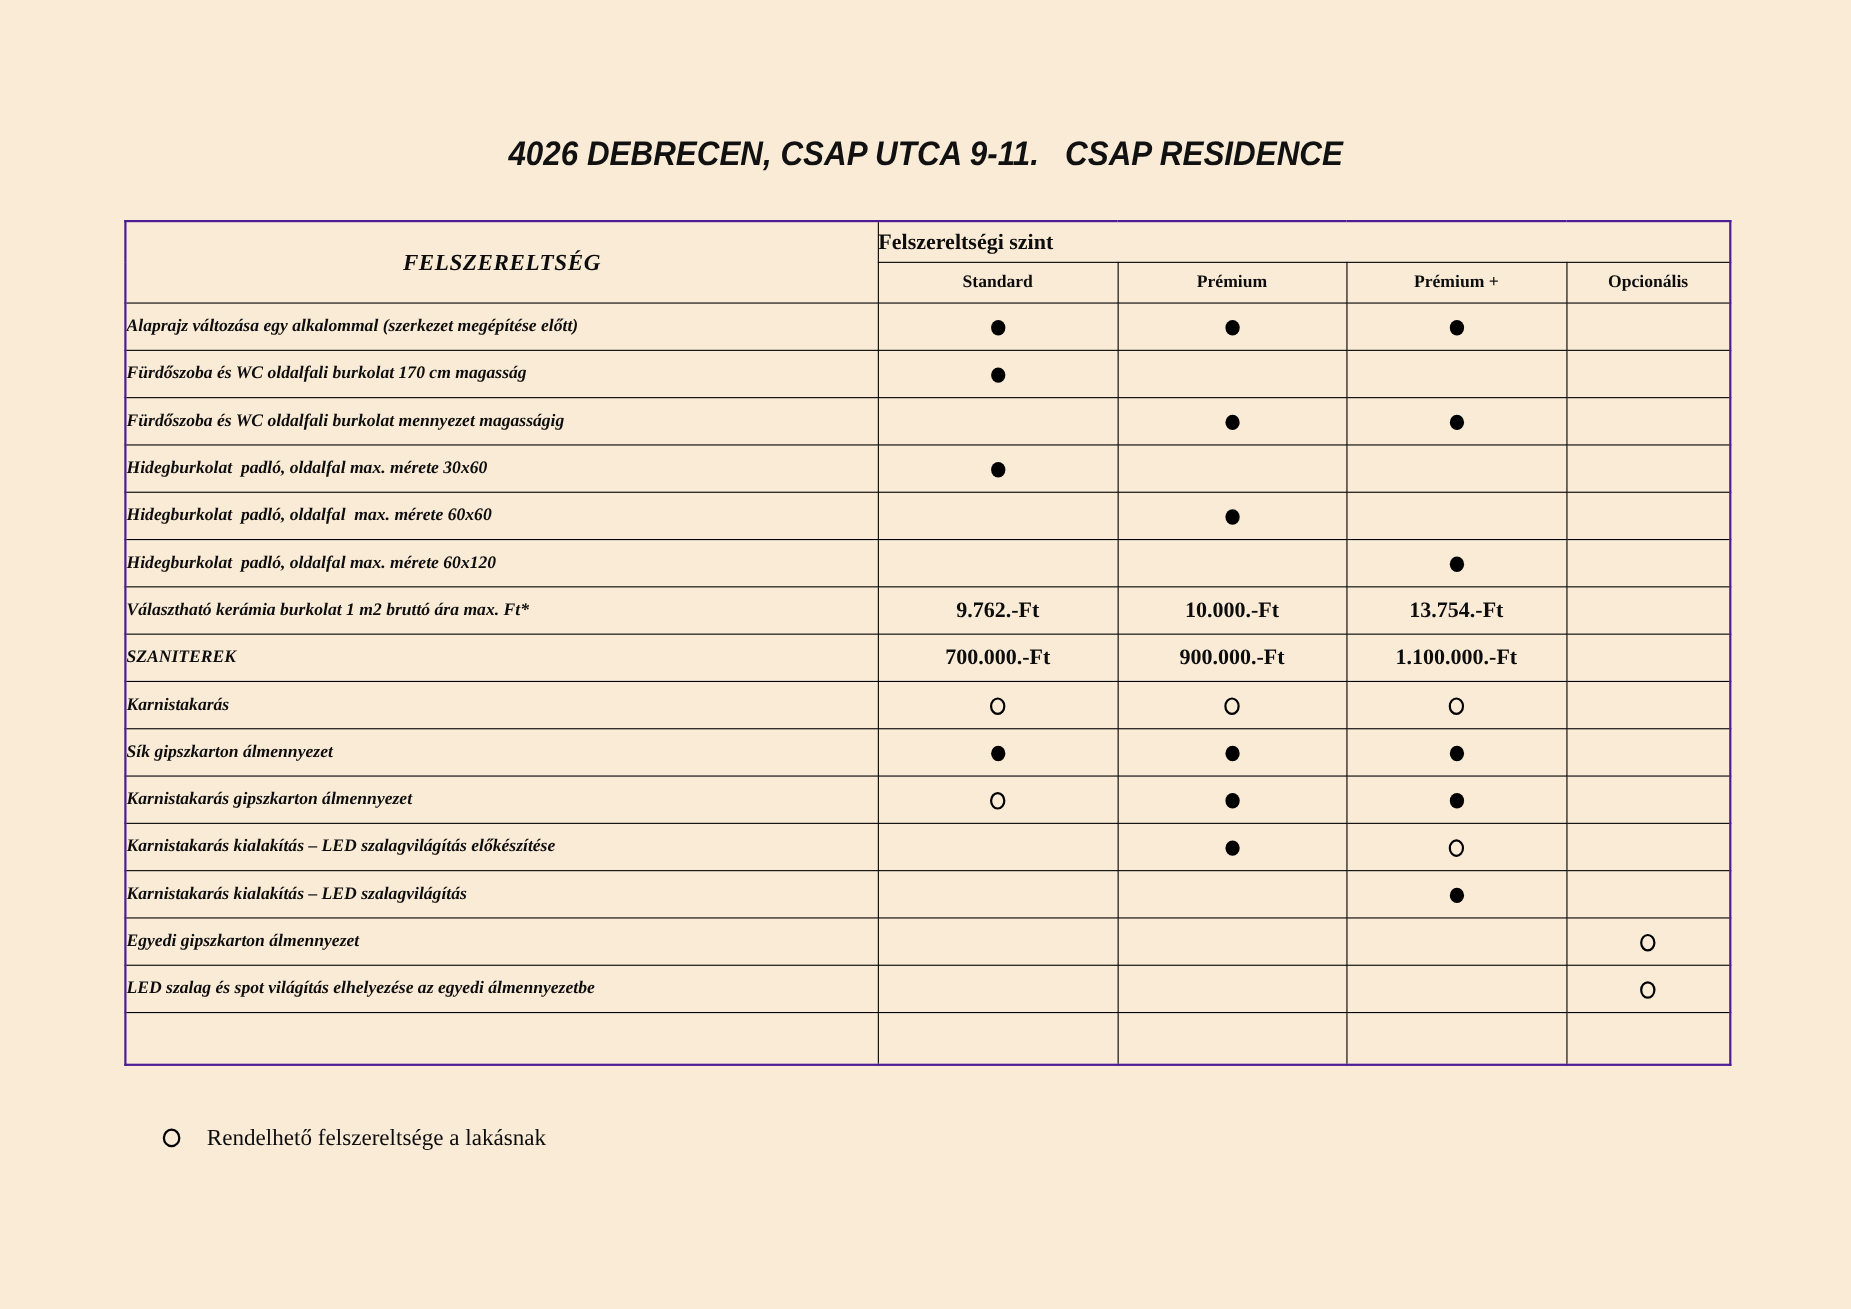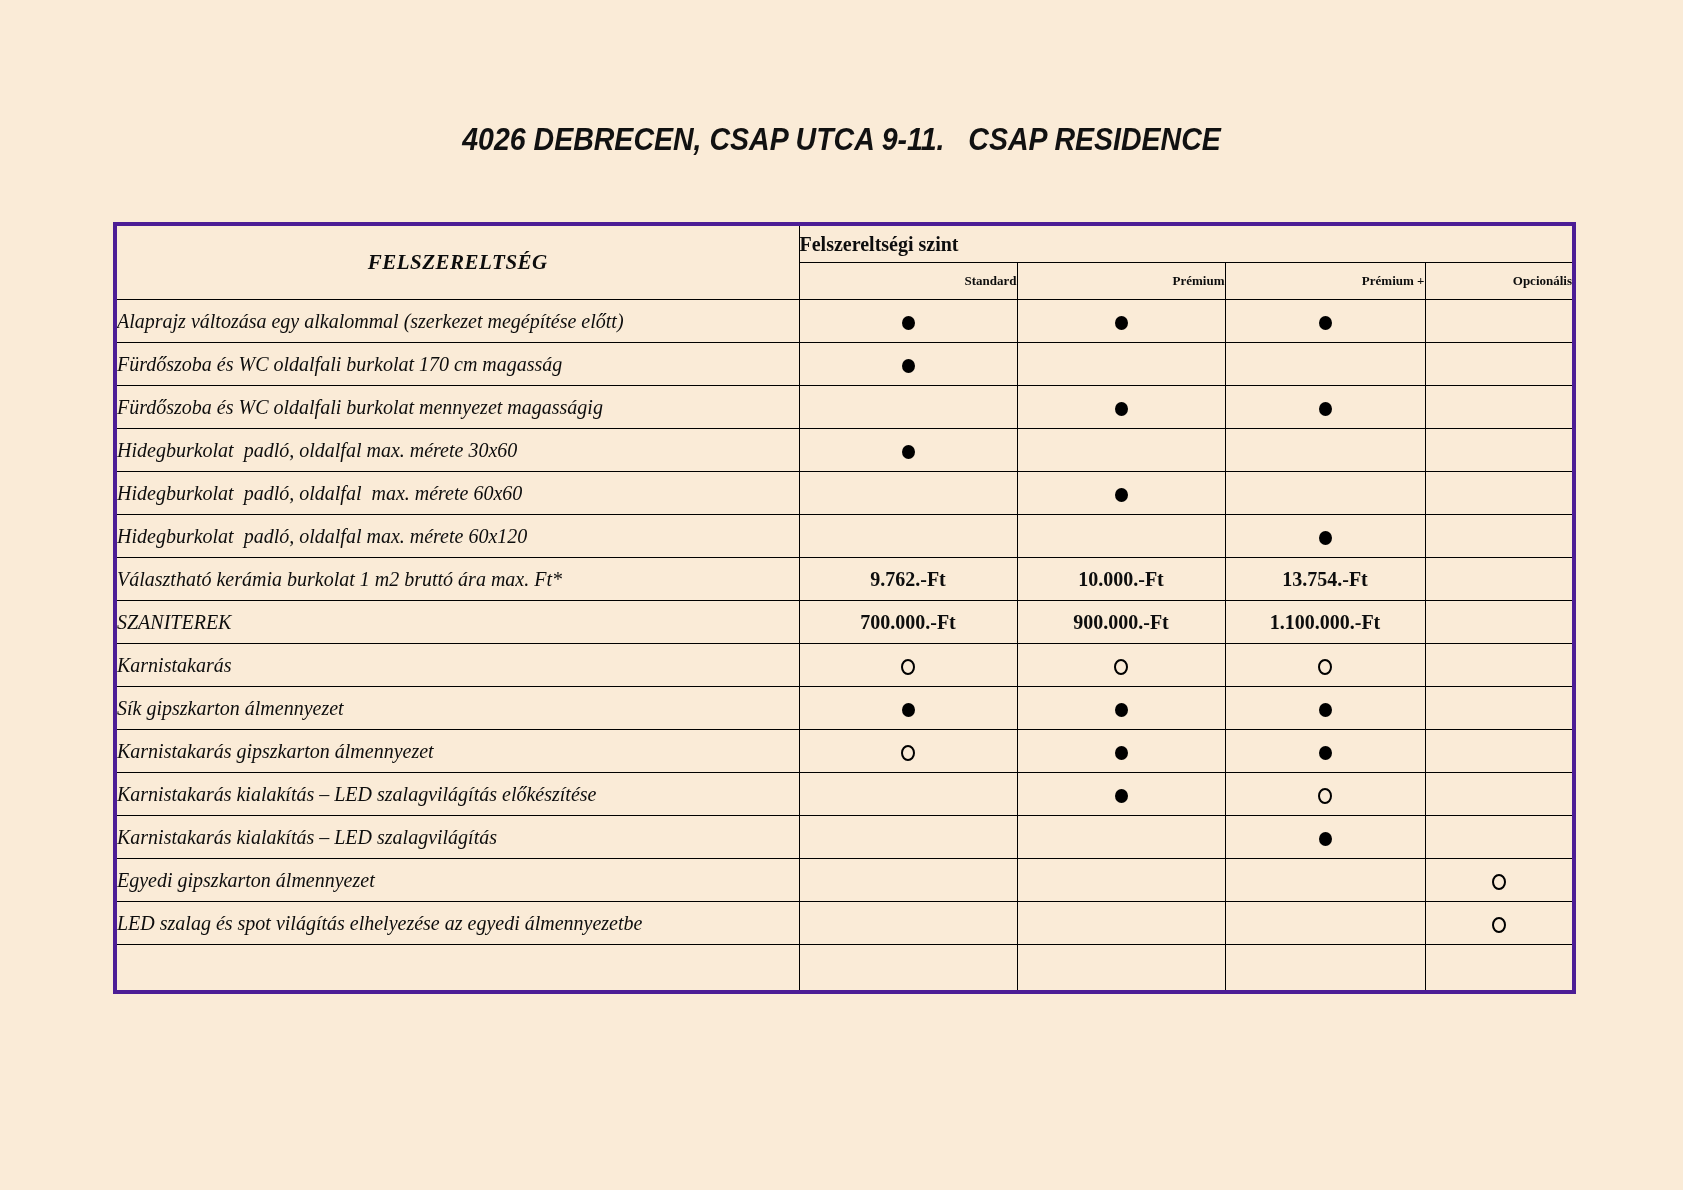--- a/index.html
+++ b/index.html
@@ -41,8 +41,7 @@
     width: 1459px;
     border-collapse: collapse;
     table-layout: fixed;
-    border: 4px solid #4c1d95;
-    margin-top: 22px;
+    border: 2px solid #4c1d95;
   }
   table.equipment th,
   table.equipment td {

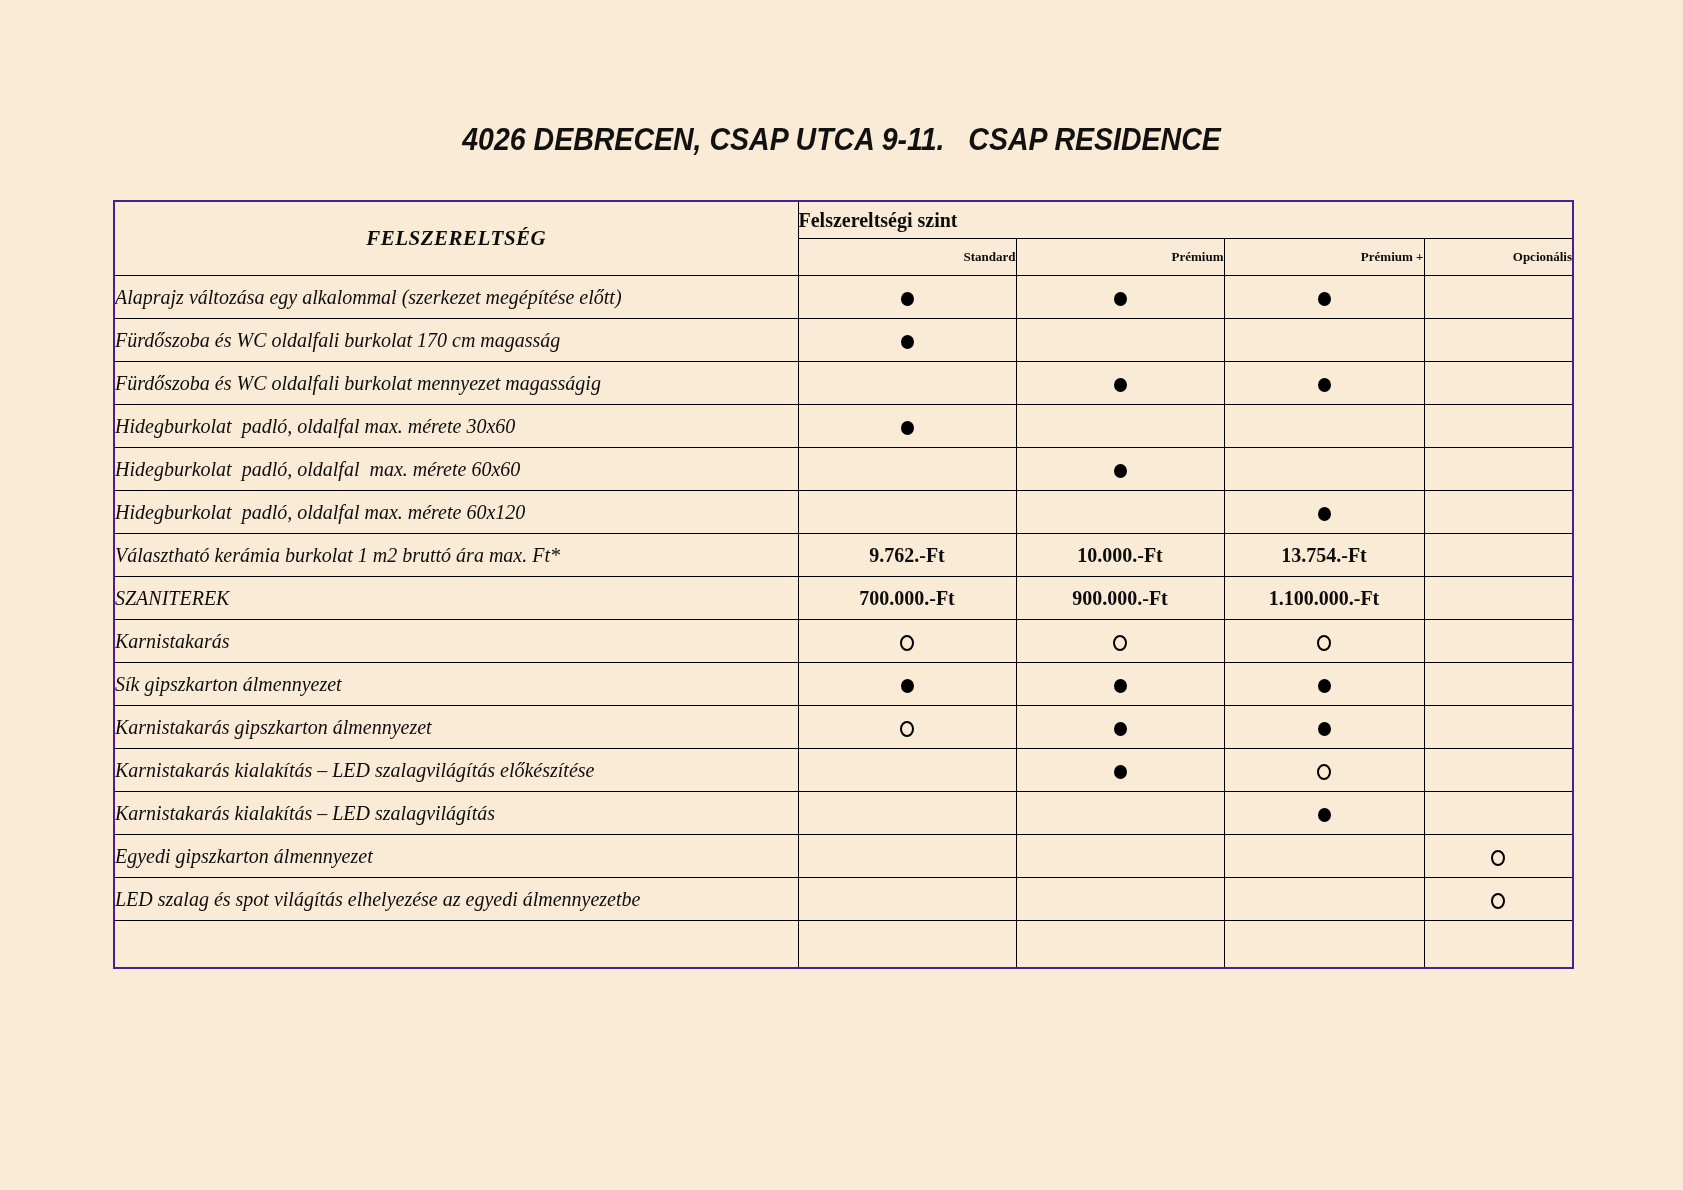--- a/index.html
+++ b/index.html
@@ -68,8 +68,8 @@
   th.level-head {
     height: 36px;
     font-weight: bold;
-    font-size: 13px;
-    text-align: right;
+    font-size: 16px;
+    text-align: center;
     vertical-align: middle;
   }
   td.row-label {

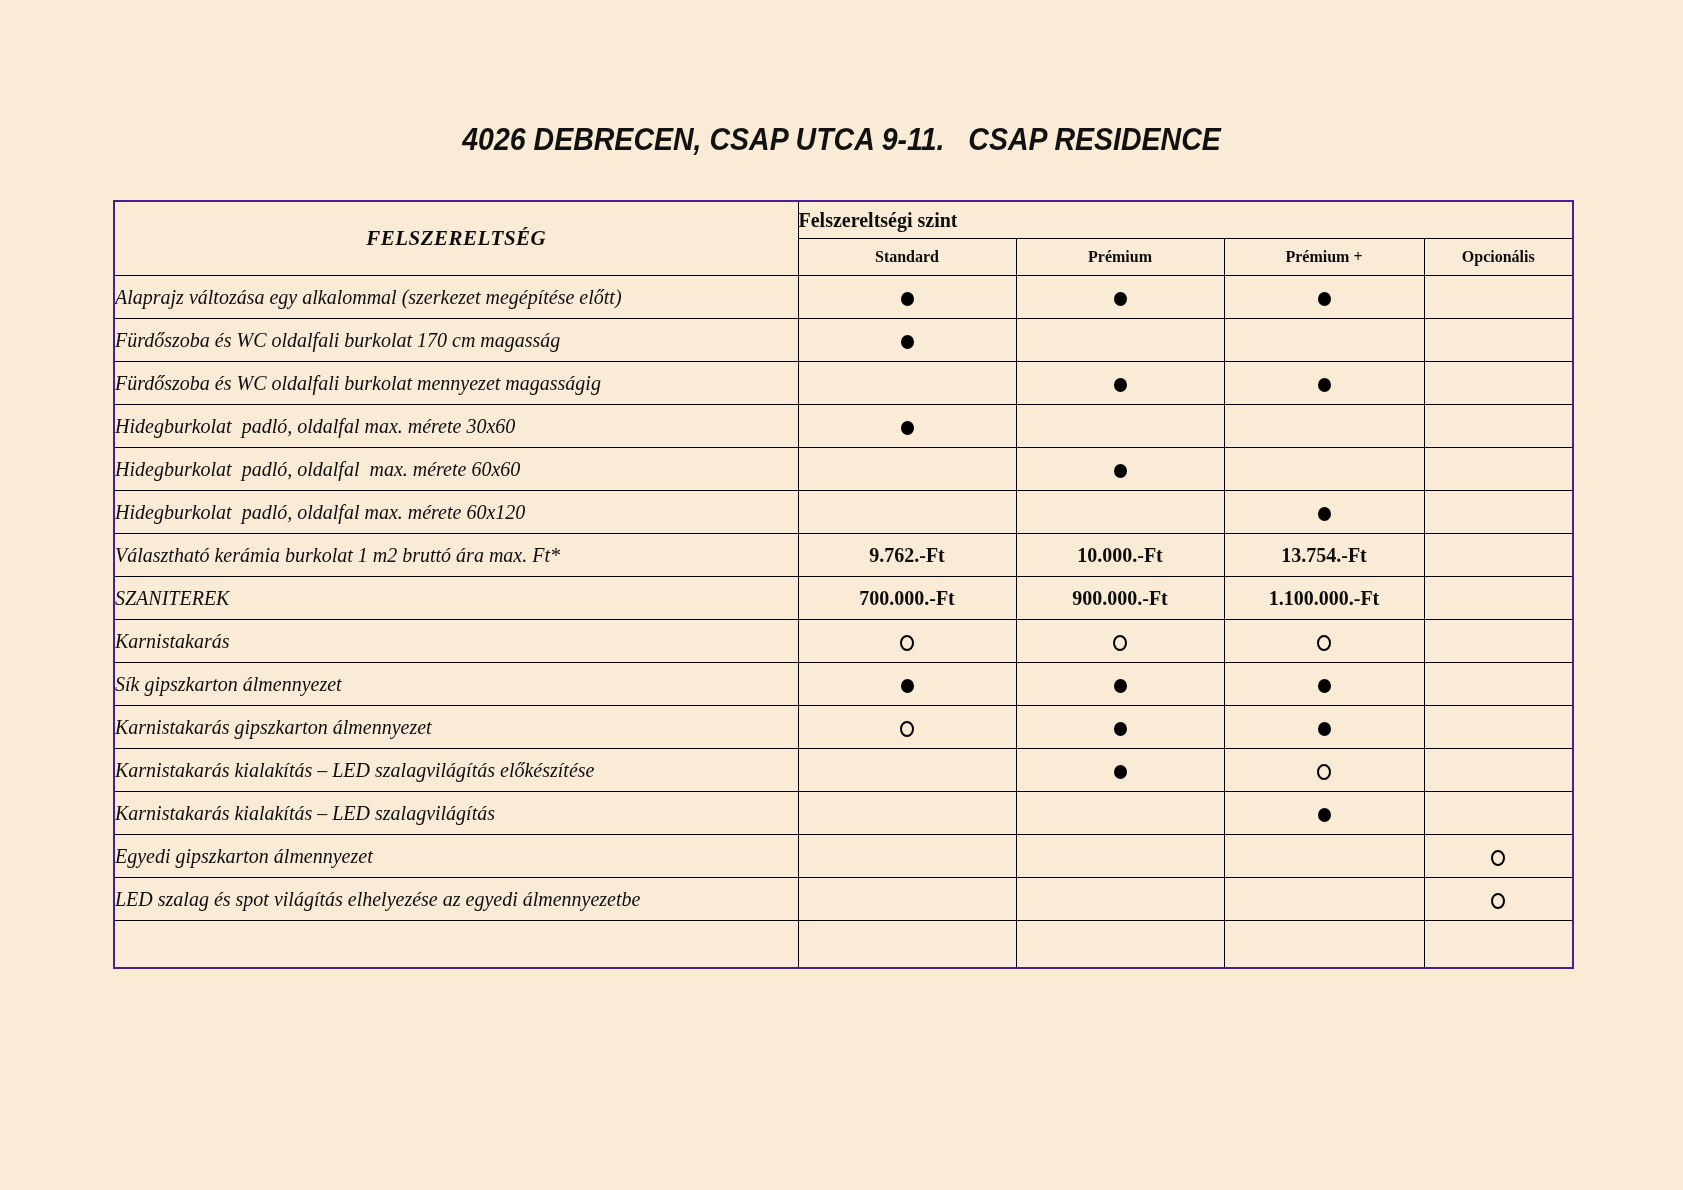--- a/index.html
+++ b/index.html
@@ -73,9 +73,9 @@
     vertical-align: middle;
   }
   td.row-label {
-    font-weight: normal;
+    font-weight: bold;
     font-style: italic;
-    font-size: 20px;
+    font-size: 16px;
     padding-left: 8px;
     vertical-align: middle;
     white-space: pre-wrap;

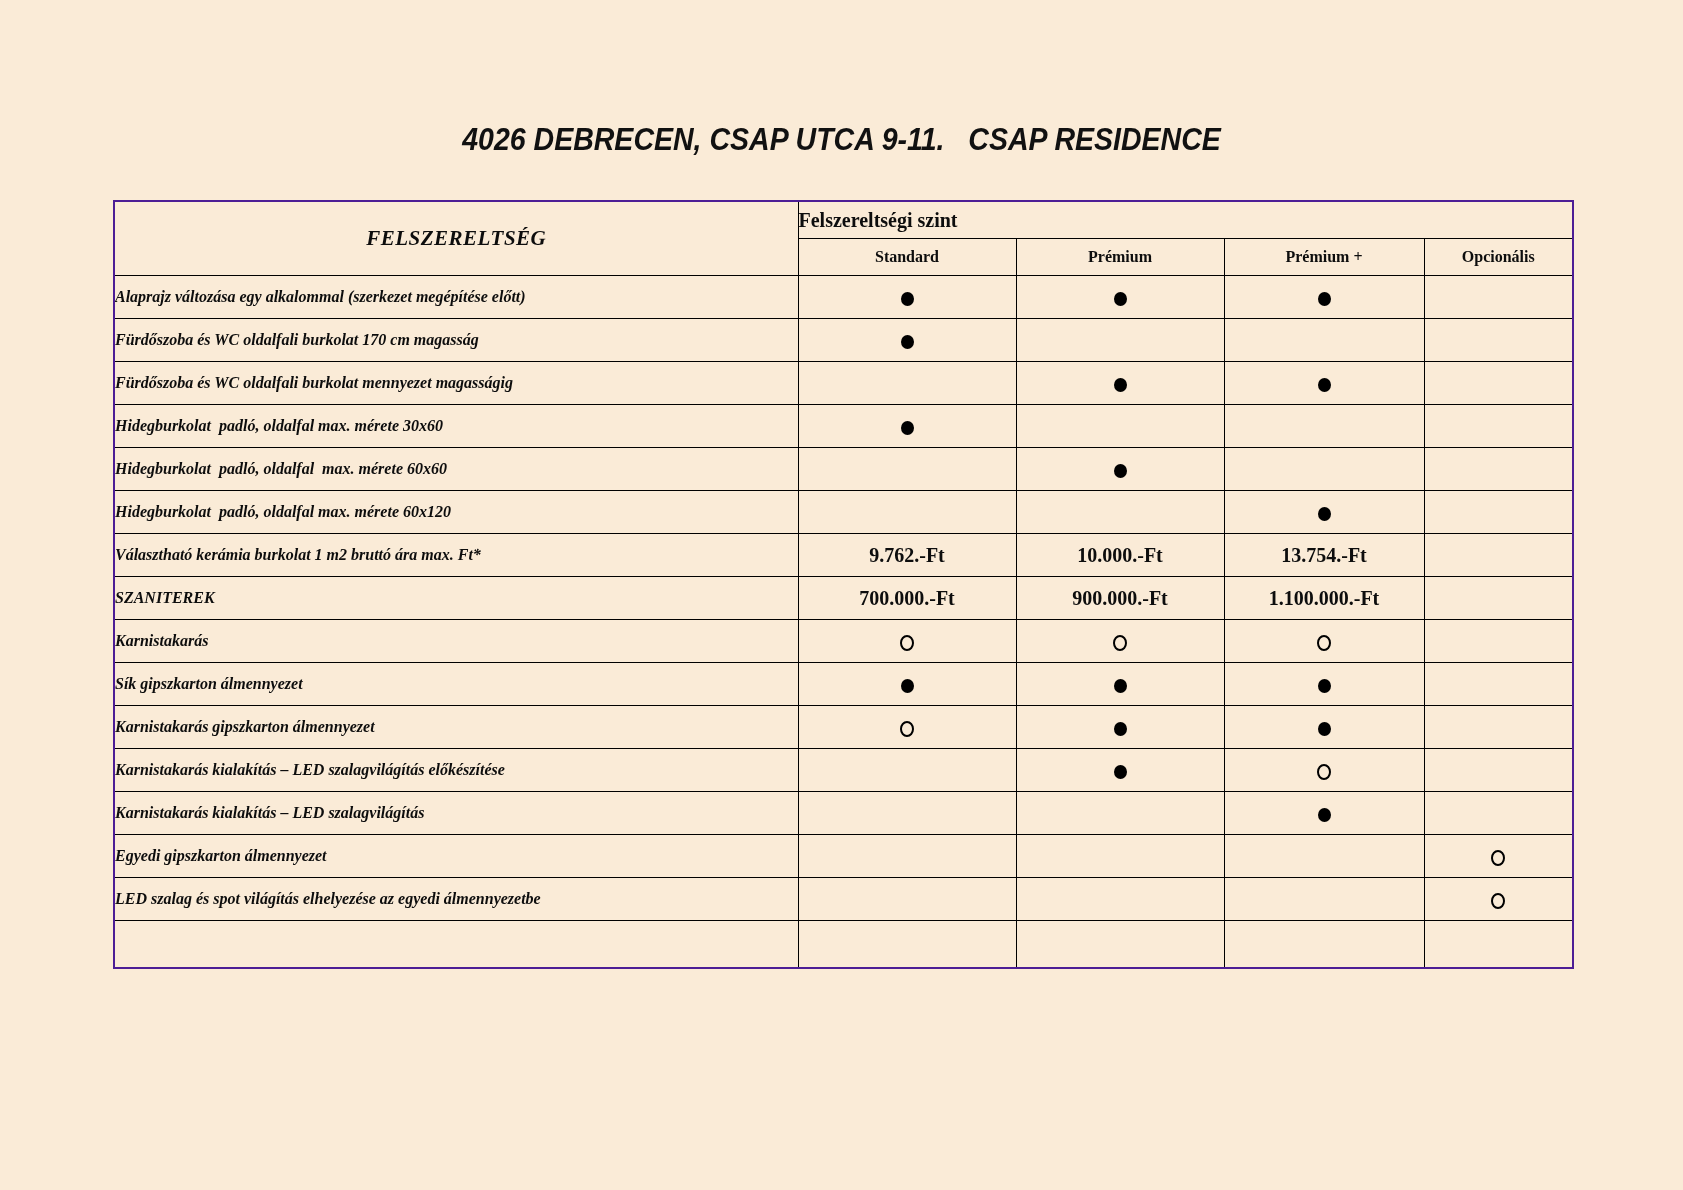--- a/index.html
+++ b/index.html
@@ -274,6 +274,12 @@
 </table>
 
 <div class="legend">
+    <div class="legend-item">
+      <span class="legend-marker">
+        <span class="dot open"></span>
+      </span>
+      <span>Rendelhető felszereltsége a lakásnak</span>
+    </div>
   </div>
 
 </body></html>

